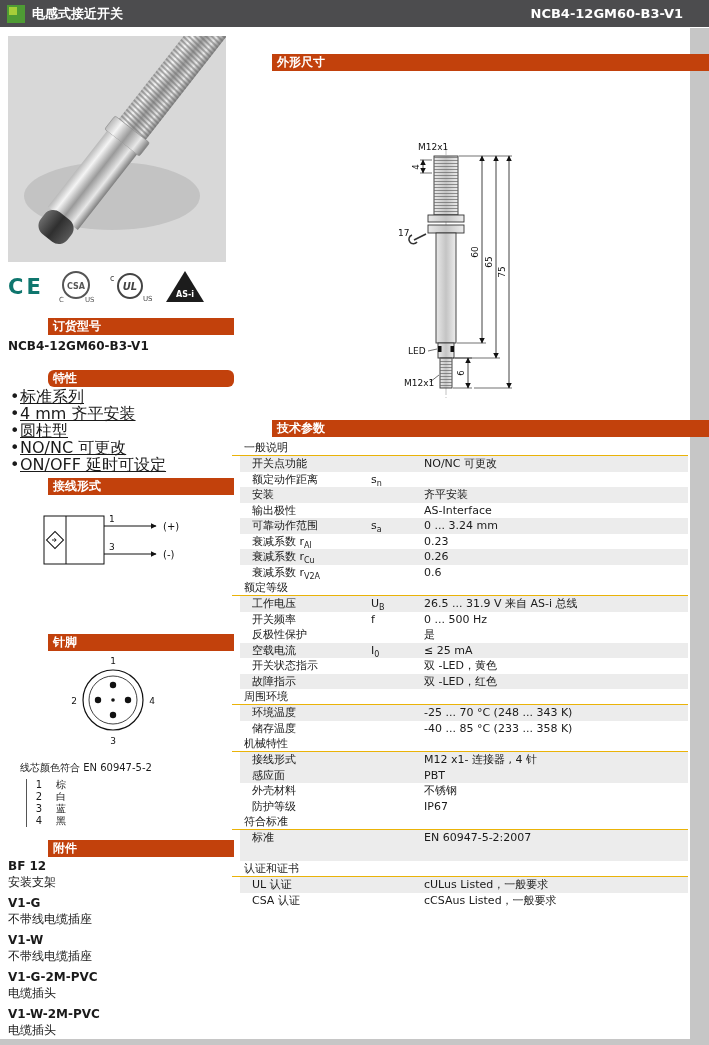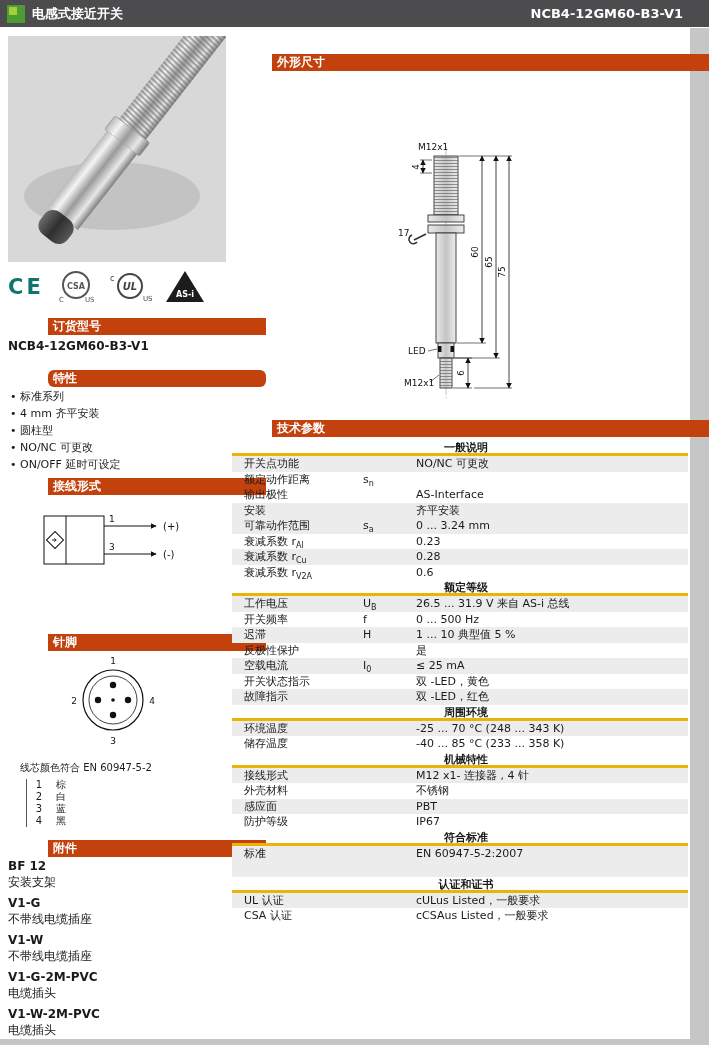--- a/index.html
+++ b/index.html
@@ -20,7 +20,7 @@
   
   .secbar{position:absolute;height:17px;background:#c2410c;color:#fff;font-size:12px;
     font-weight:bold;line-height:17px;padding-left:5px;box-sizing:border-box;margin-left:40px;}
-  .sb-left{left:8px;width:218px;}
+  .sb-left{left:8px;width:186px;}
   .sb-right{left:232px;width:456px;}
   
   .photo{position:absolute;left:8px;top:36px;width:218px;height:226px;background:#d8d8d8;}

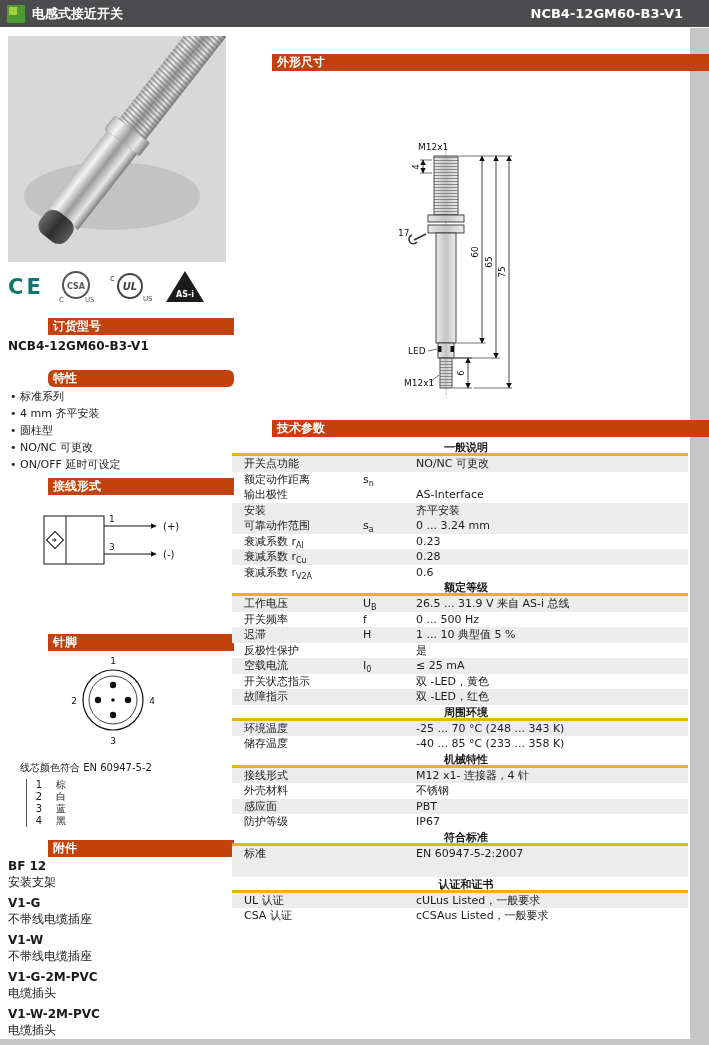--- a/index.html
+++ b/index.html
@@ -27,7 +27,7 @@
   .logos{position:absolute;left:8px;top:264px;width:218px;height:46px;display:flex;align-items:center;gap:12px;}
   .ce{font-size:21px;font-weight:bold;color:#0f766e;letter-spacing:3px;}
   .model-line{position:absolute;left:8px;top:339px;font-size:12px;font-weight:bold;}
-  .features{position:absolute;left:8px;top:388px;width:218px;margin:0;padding:0;list-style:none;font-size:11px;}
+  .features{position:absolute;left:8px;top:388px;width:218px;margin:0;padding:0;list-style:none;font-size:16px;text-decoration:underline;}
   .features li{line-height:17px;padding-left:12px;position:relative;}
   .features li::before{content:"•";position:absolute;left:2px;top:0;}
   .wiring{position:absolute;left:8px;top:500px;width:218px;height:92px;}

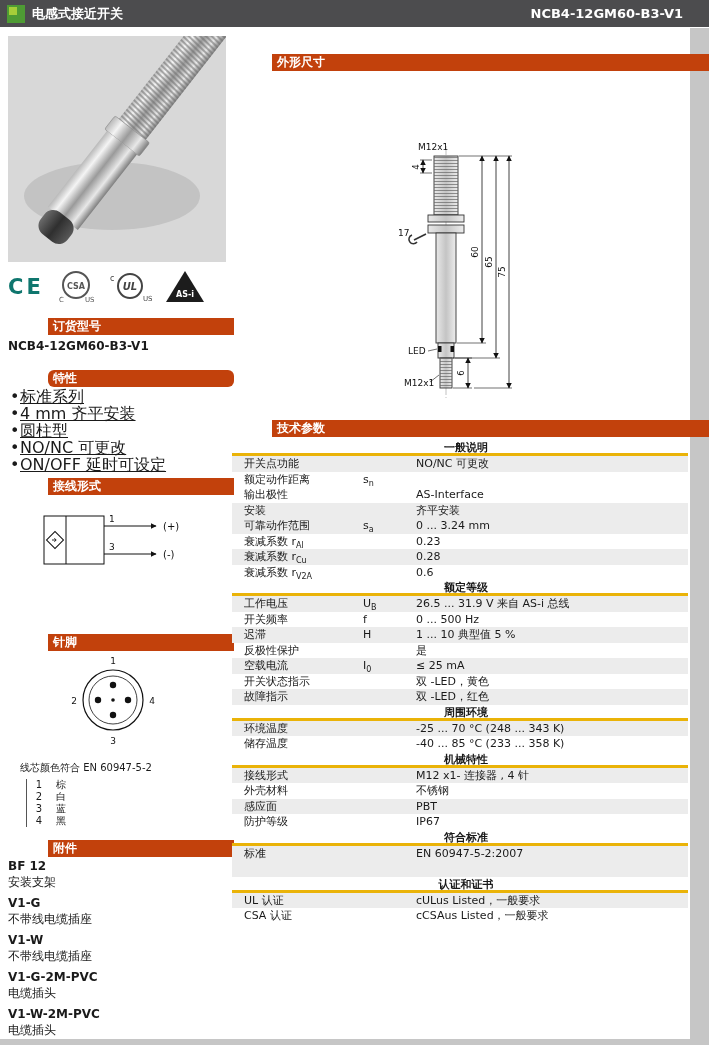--- a/index.html
+++ b/index.html
@@ -44,8 +44,8 @@
   
   .dim-area{position:absolute;left:232px;top:72px;width:456px;height:345px;}
   .spec-table{position:absolute;left:232px;top:440px;width:456px;}
-  .spec-sec{height:16px;line-height:15px;font-weight:bold;font-size:11px;padding-left:12px;
-    border-bottom:3px solid #eab308;box-sizing:border-box;text-align:center;}
+  .spec-sec{height:16px;line-height:15px;font-weight:normal;font-size:11px;padding-left:12px;
+    border-bottom:1px solid #eab308;box-sizing:border-box;}
   .spec-row{display:flex;height:15.5px;font-size:11px;line-height:15.5px;}
   .spec-row.stripe{background:#ececec;}
   .spec-row.tall{height:31px;justify-content:center;}

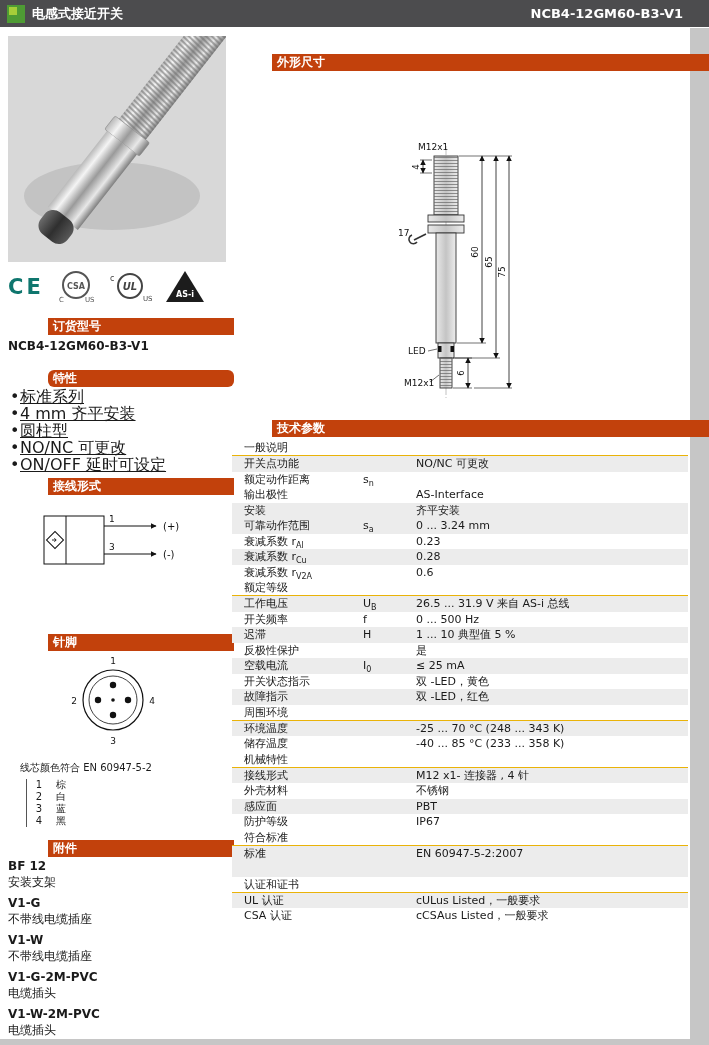--- a/index.html
+++ b/index.html
@@ -46,7 +46,7 @@
   .spec-table{position:absolute;left:232px;top:440px;width:456px;}
   .spec-sec{height:16px;line-height:15px;font-weight:normal;font-size:11px;padding-left:12px;
     border-bottom:1px solid #eab308;box-sizing:border-box;}
-  .spec-row{display:flex;height:15.5px;font-size:11px;line-height:15.5px;}
+  .spec-row{display:flex;height:15.5px;font-size:11px;line-height:15.5px;margin-left:8px;}
   .spec-row.stripe{background:#ececec;}
   .spec-row.tall{height:31px;justify-content:center;}
   .spec-row .lab{width:131px;padding-left:12px;box-sizing:border-box;white-space:nowrap;}

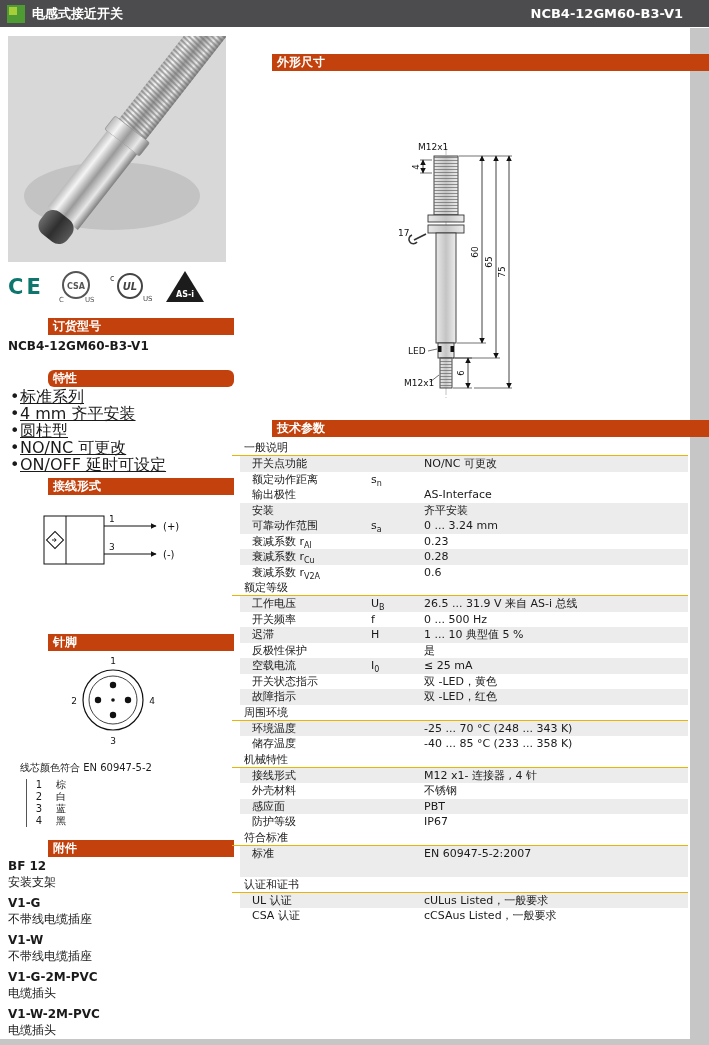--- a/index.html
+++ b/index.html
@@ -301,18 +301,18 @@
       <span class="lab"><span>额定动作距离</span></span>
       <span class="sym"><span>s</span><sub>n</sub></span>
     </div>
+    <div class="spec-row stripe">
+      <span class="lab"><span>安装</span></span>
+      <span class="sym"></span>
+      <span class="val">
+        <div>齐平安装</div>
+      </span>
+    </div>
     <div class="spec-row">
       <span class="lab"><span>输出极性</span></span>
       <span class="sym"></span>
       <span class="val">
         <div>AS-Interface</div>
-      </span>
-    </div>
-    <div class="spec-row stripe">
-      <span class="lab"><span>安装</span></span>
-      <span class="sym"></span>
-      <span class="val">
-        <div>齐平安装</div>
       </span>
     </div>
     <div class="spec-row stripe">

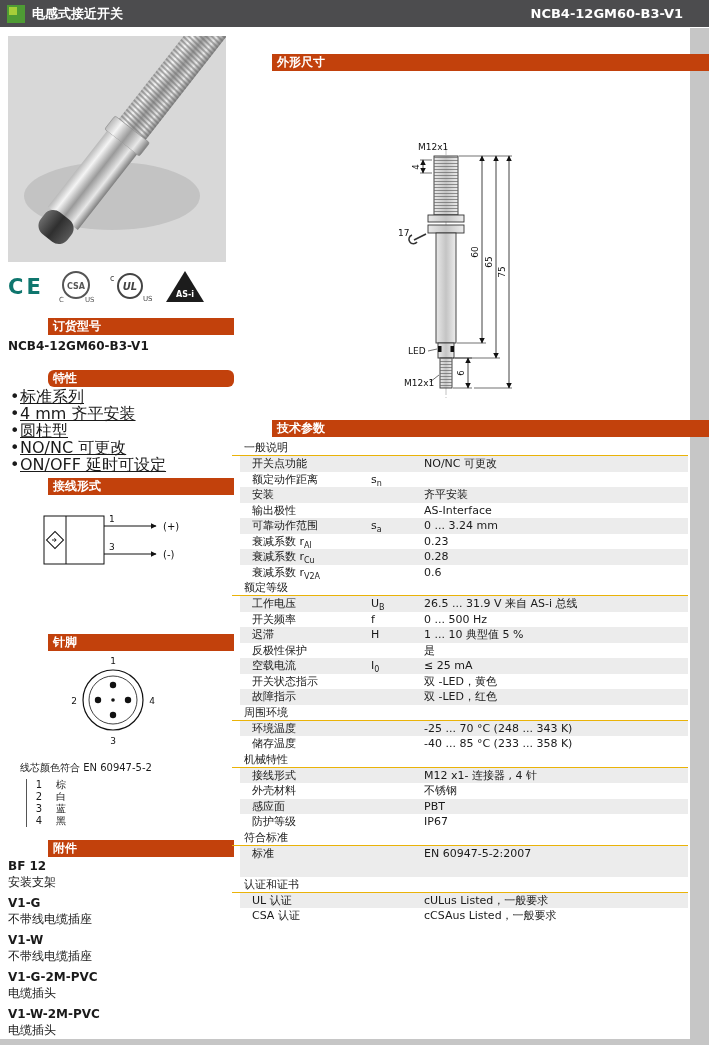--- a/index.html
+++ b/index.html
@@ -333,7 +333,7 @@
       <span class="lab"><span>衰减系数 r</span><sub>Cu</sub></span>
       <span class="sym"></span>
       <span class="val">
-        <div>0.28</div>
+        <div>0.26</div>
       </span>
     </div>
     <div class="spec-row">

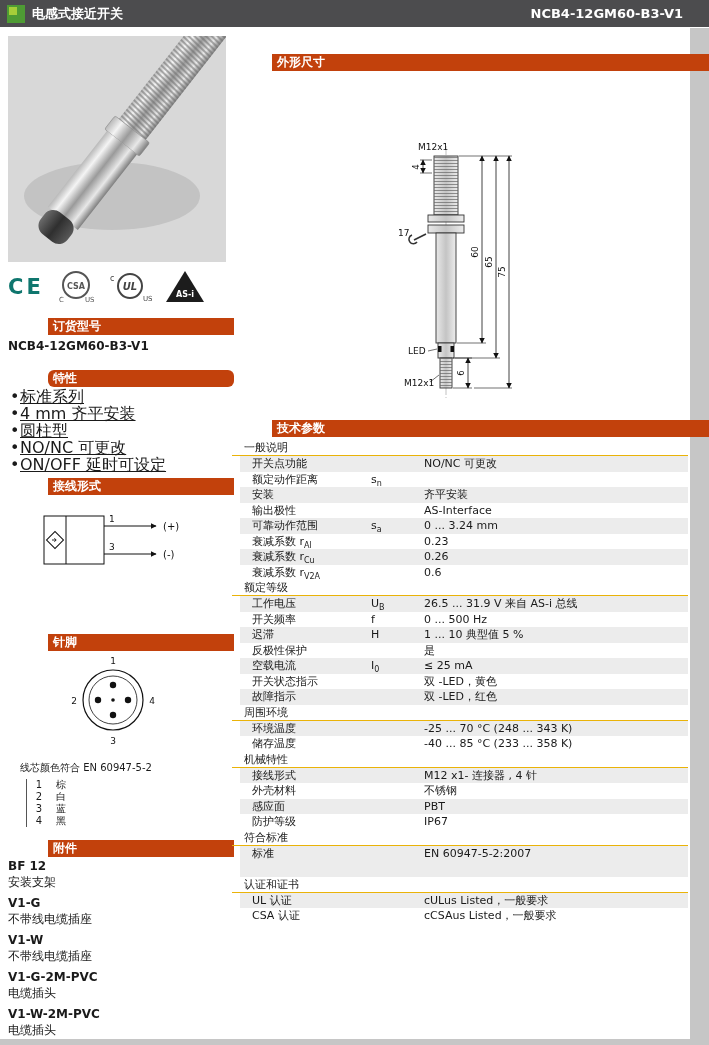--- a/index.html
+++ b/index.html
@@ -358,13 +358,6 @@
         <div>0 ... 500 Hz</div>
       </span>
     </div>
-    <div class="spec-row stripe">
-      <span class="lab"><span>迟滞</span></span>
-      <span class="sym"><span>H</span></span>
-      <span class="val">
-        <div>1 ... 10 典型值 5 %</div>
-      </span>
-    </div>
     <div class="spec-row">
       <span class="lab"><span>反极性保护</span></span>
       <span class="sym"></span>

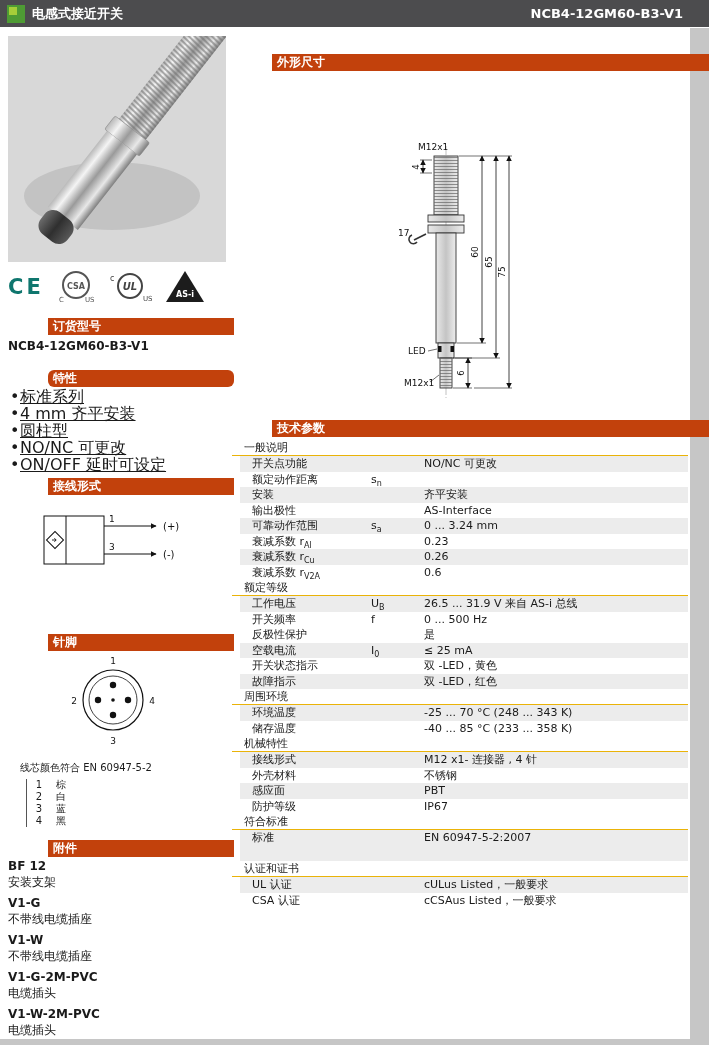--- a/index.html
+++ b/index.html
@@ -409,18 +409,18 @@
         <div>M12 x1- 连接器 , 4 针</div>
       </span>
     </div>
+    <div class="spec-row stripe">
+      <span class="lab"><span>感应面</span></span>
+      <span class="sym"></span>
+      <span class="val">
+        <div>PBT</div>
+      </span>
+    </div>
     <div class="spec-row">
       <span class="lab"><span>外壳材料</span></span>
       <span class="sym"></span>
       <span class="val">
         <div>不锈钢</div>
-      </span>
-    </div>
-    <div class="spec-row stripe">
-      <span class="lab"><span>感应面</span></span>
-      <span class="sym"></span>
-      <span class="val">
-        <div>PBT</div>
       </span>
     </div>
     <div class="spec-row">

